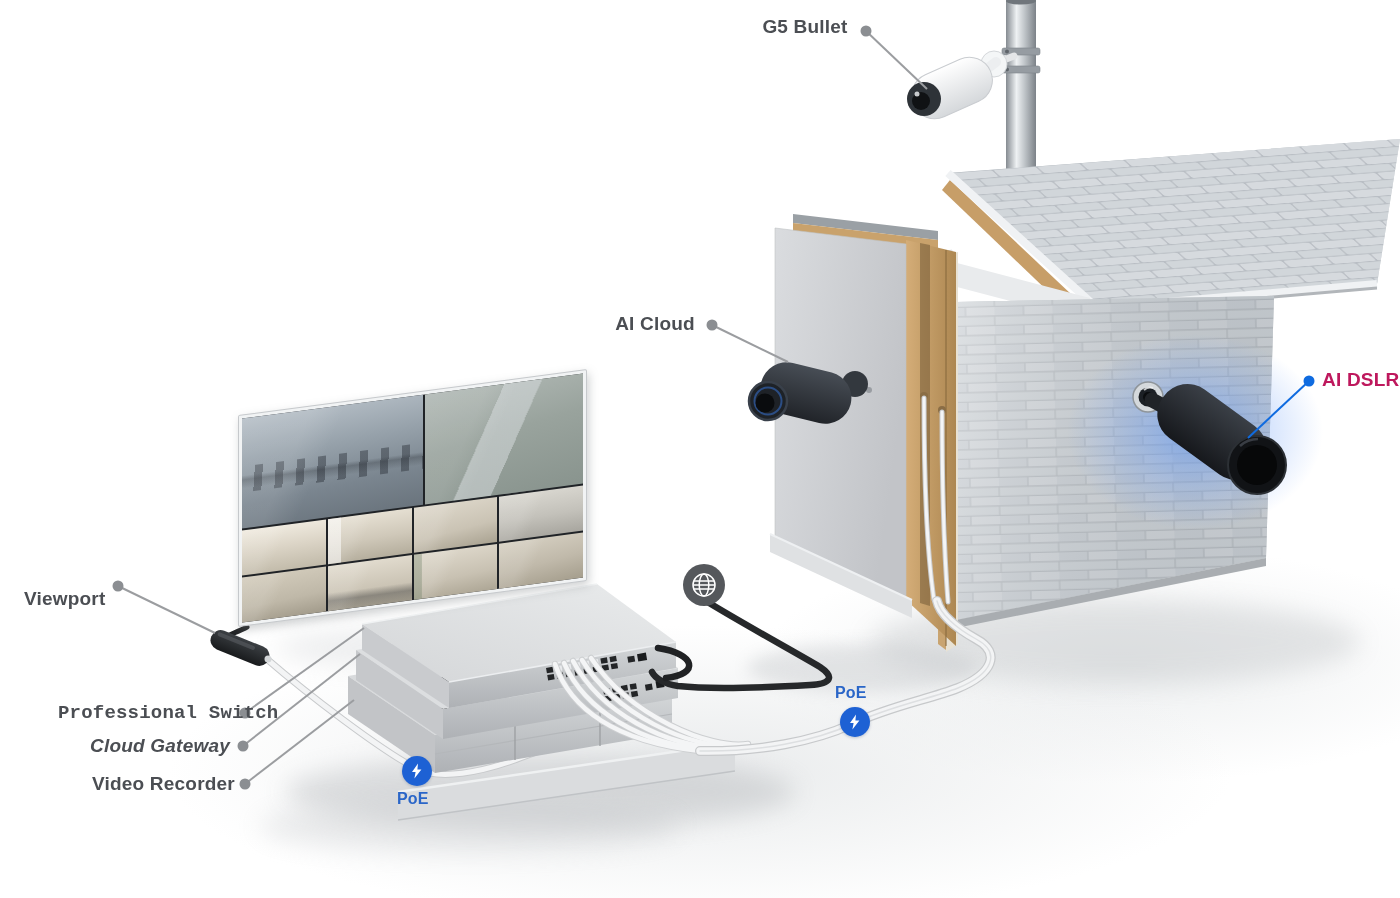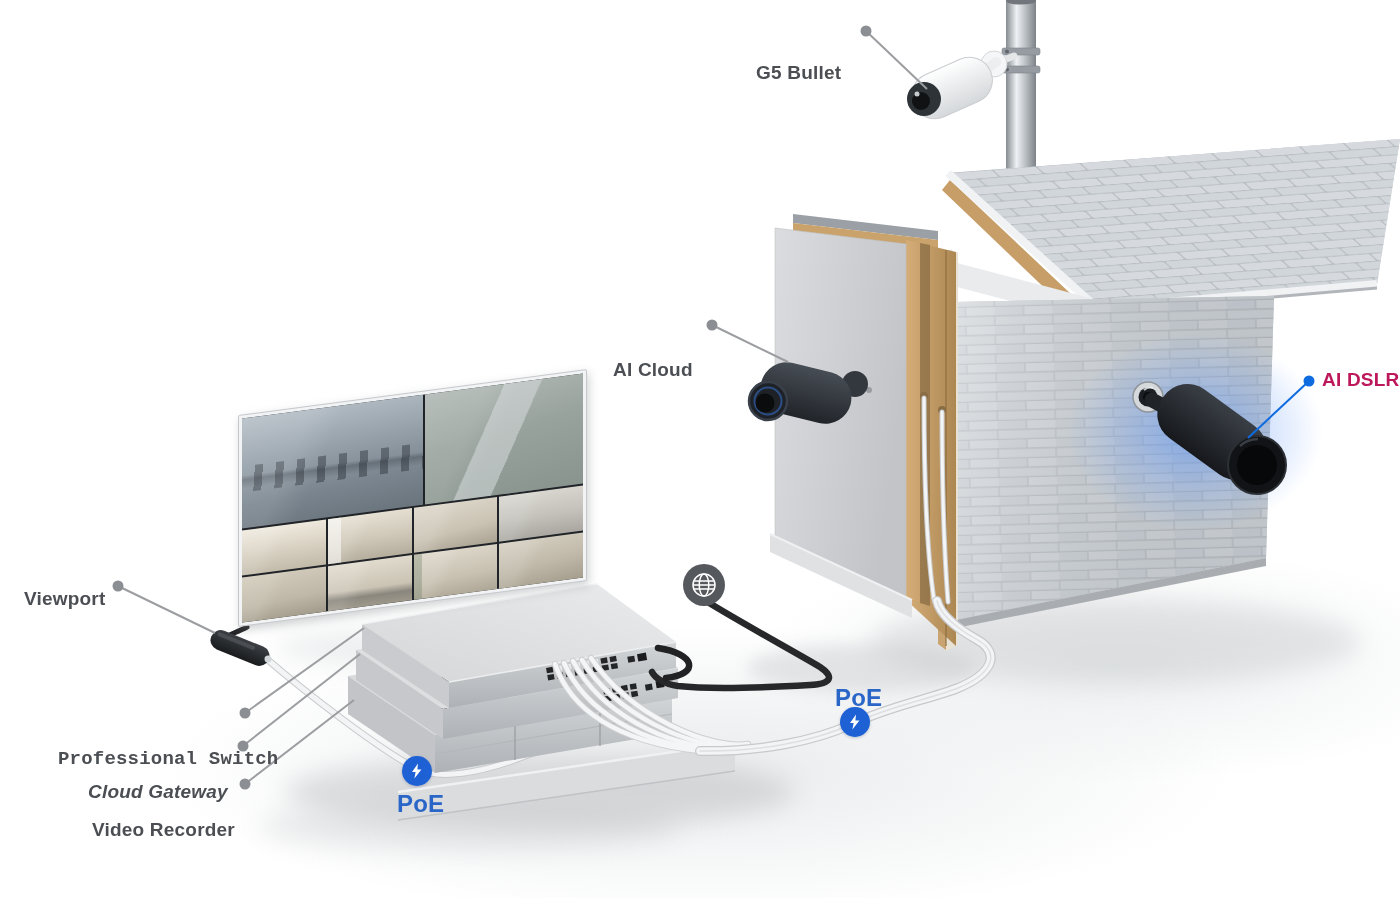--- a/index.html
+++ b/index.html
@@ -14,7 +14,7 @@
   
   .lbl{position:absolute;z-index:6;font-weight:700;font-size:19px;letter-spacing:.2px;
        color:#4b4e53;white-space:nowrap;}
-  .lbl.right{text-align:left;margin-top:46px;}
+  .lbl.right{text-align:center;}
   .lbl.blue{color:#be185d;}
   .lbl.poe{color:#2a66c8;text-align:right;font-size:24px;}
   

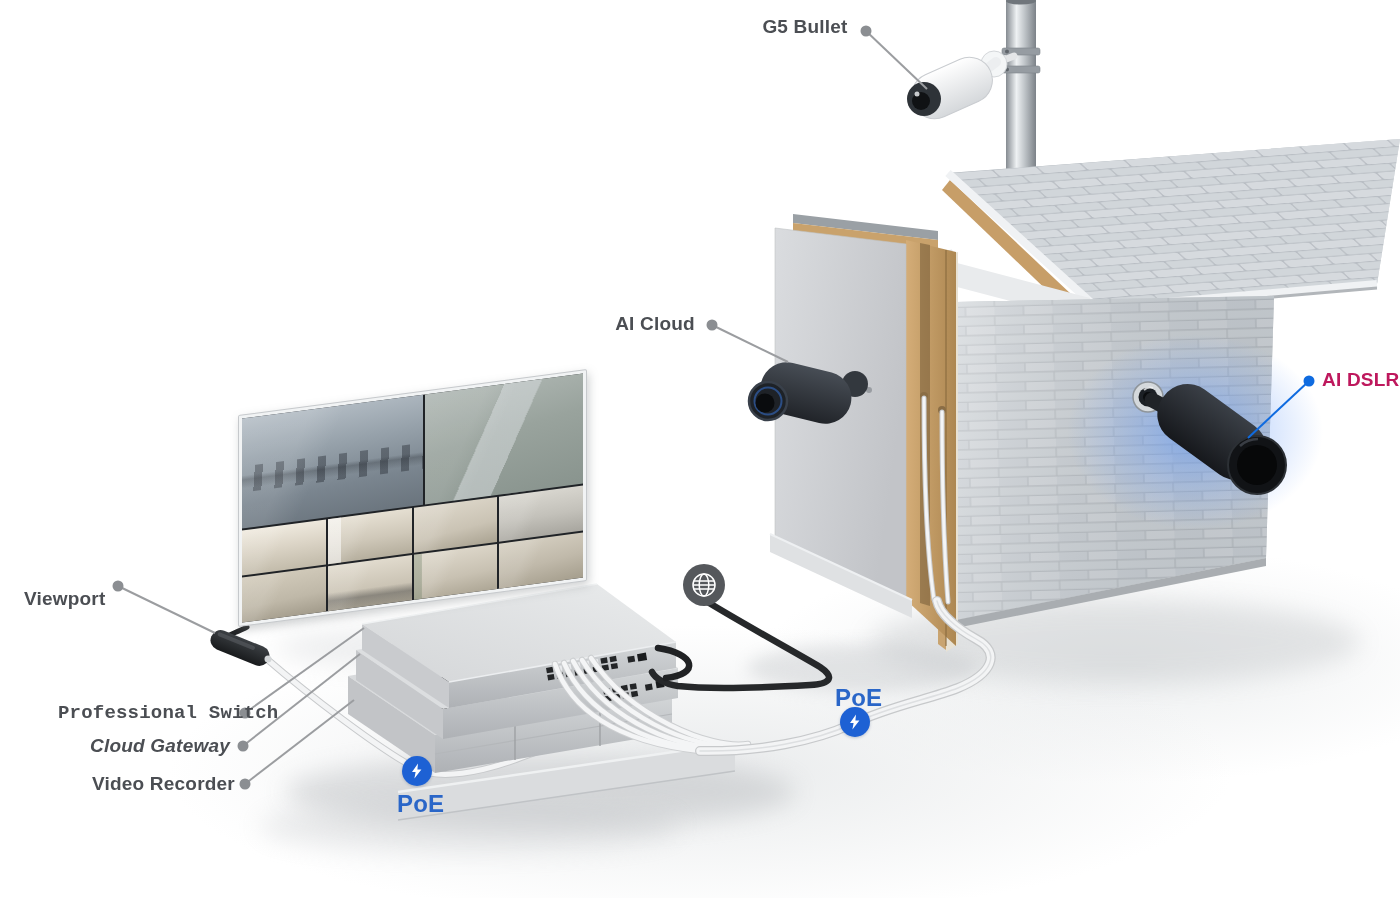--- a/index.html
+++ b/index.html
@@ -16,7 +16,7 @@
        color:#4b4e53;white-space:nowrap;}
   .lbl.right{text-align:center;}
   .lbl.blue{color:#be185d;}
-  .lbl.poe{color:#2a66c8;text-align:right;font-size:24px;}
+  .lbl.poe{color:#2a66c8;text-align:left;font-size:16px;}
   
   .poe-badge{position:absolute;z-index:6;width:30px;height:30px;border-radius:50%;
      background:#1d61d4;display:flex;align-items:center;justify-content:center;

